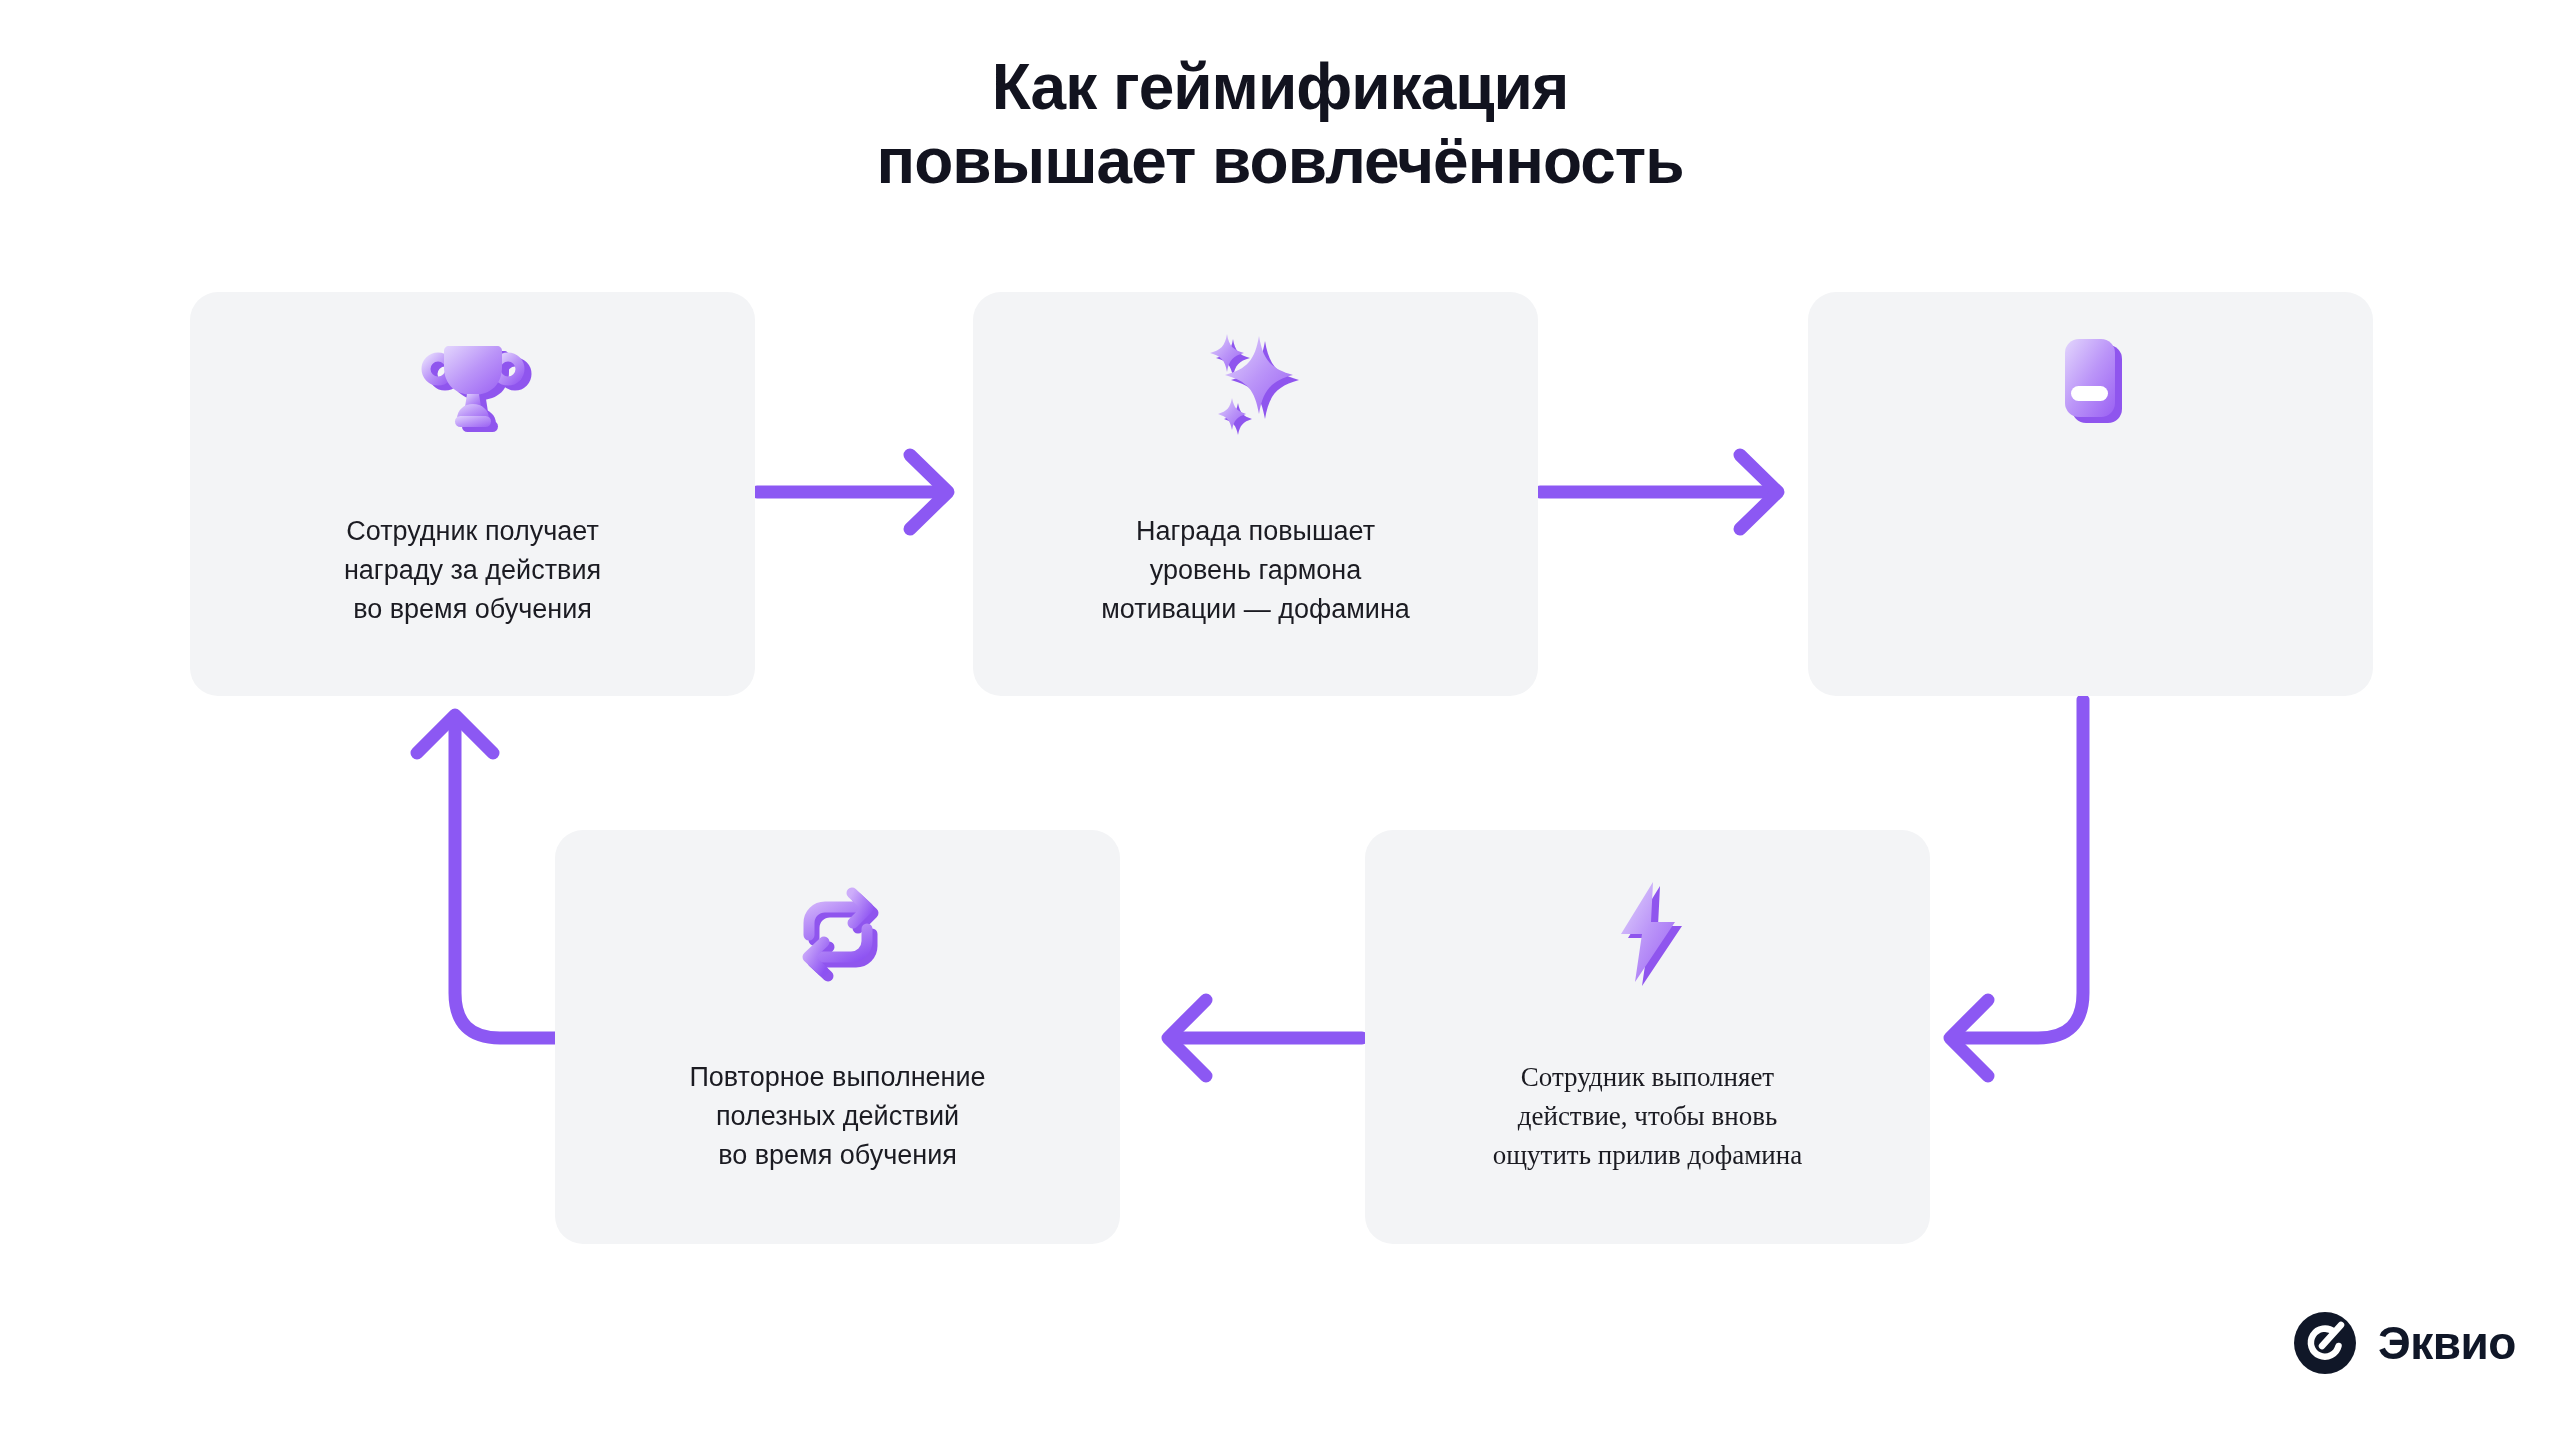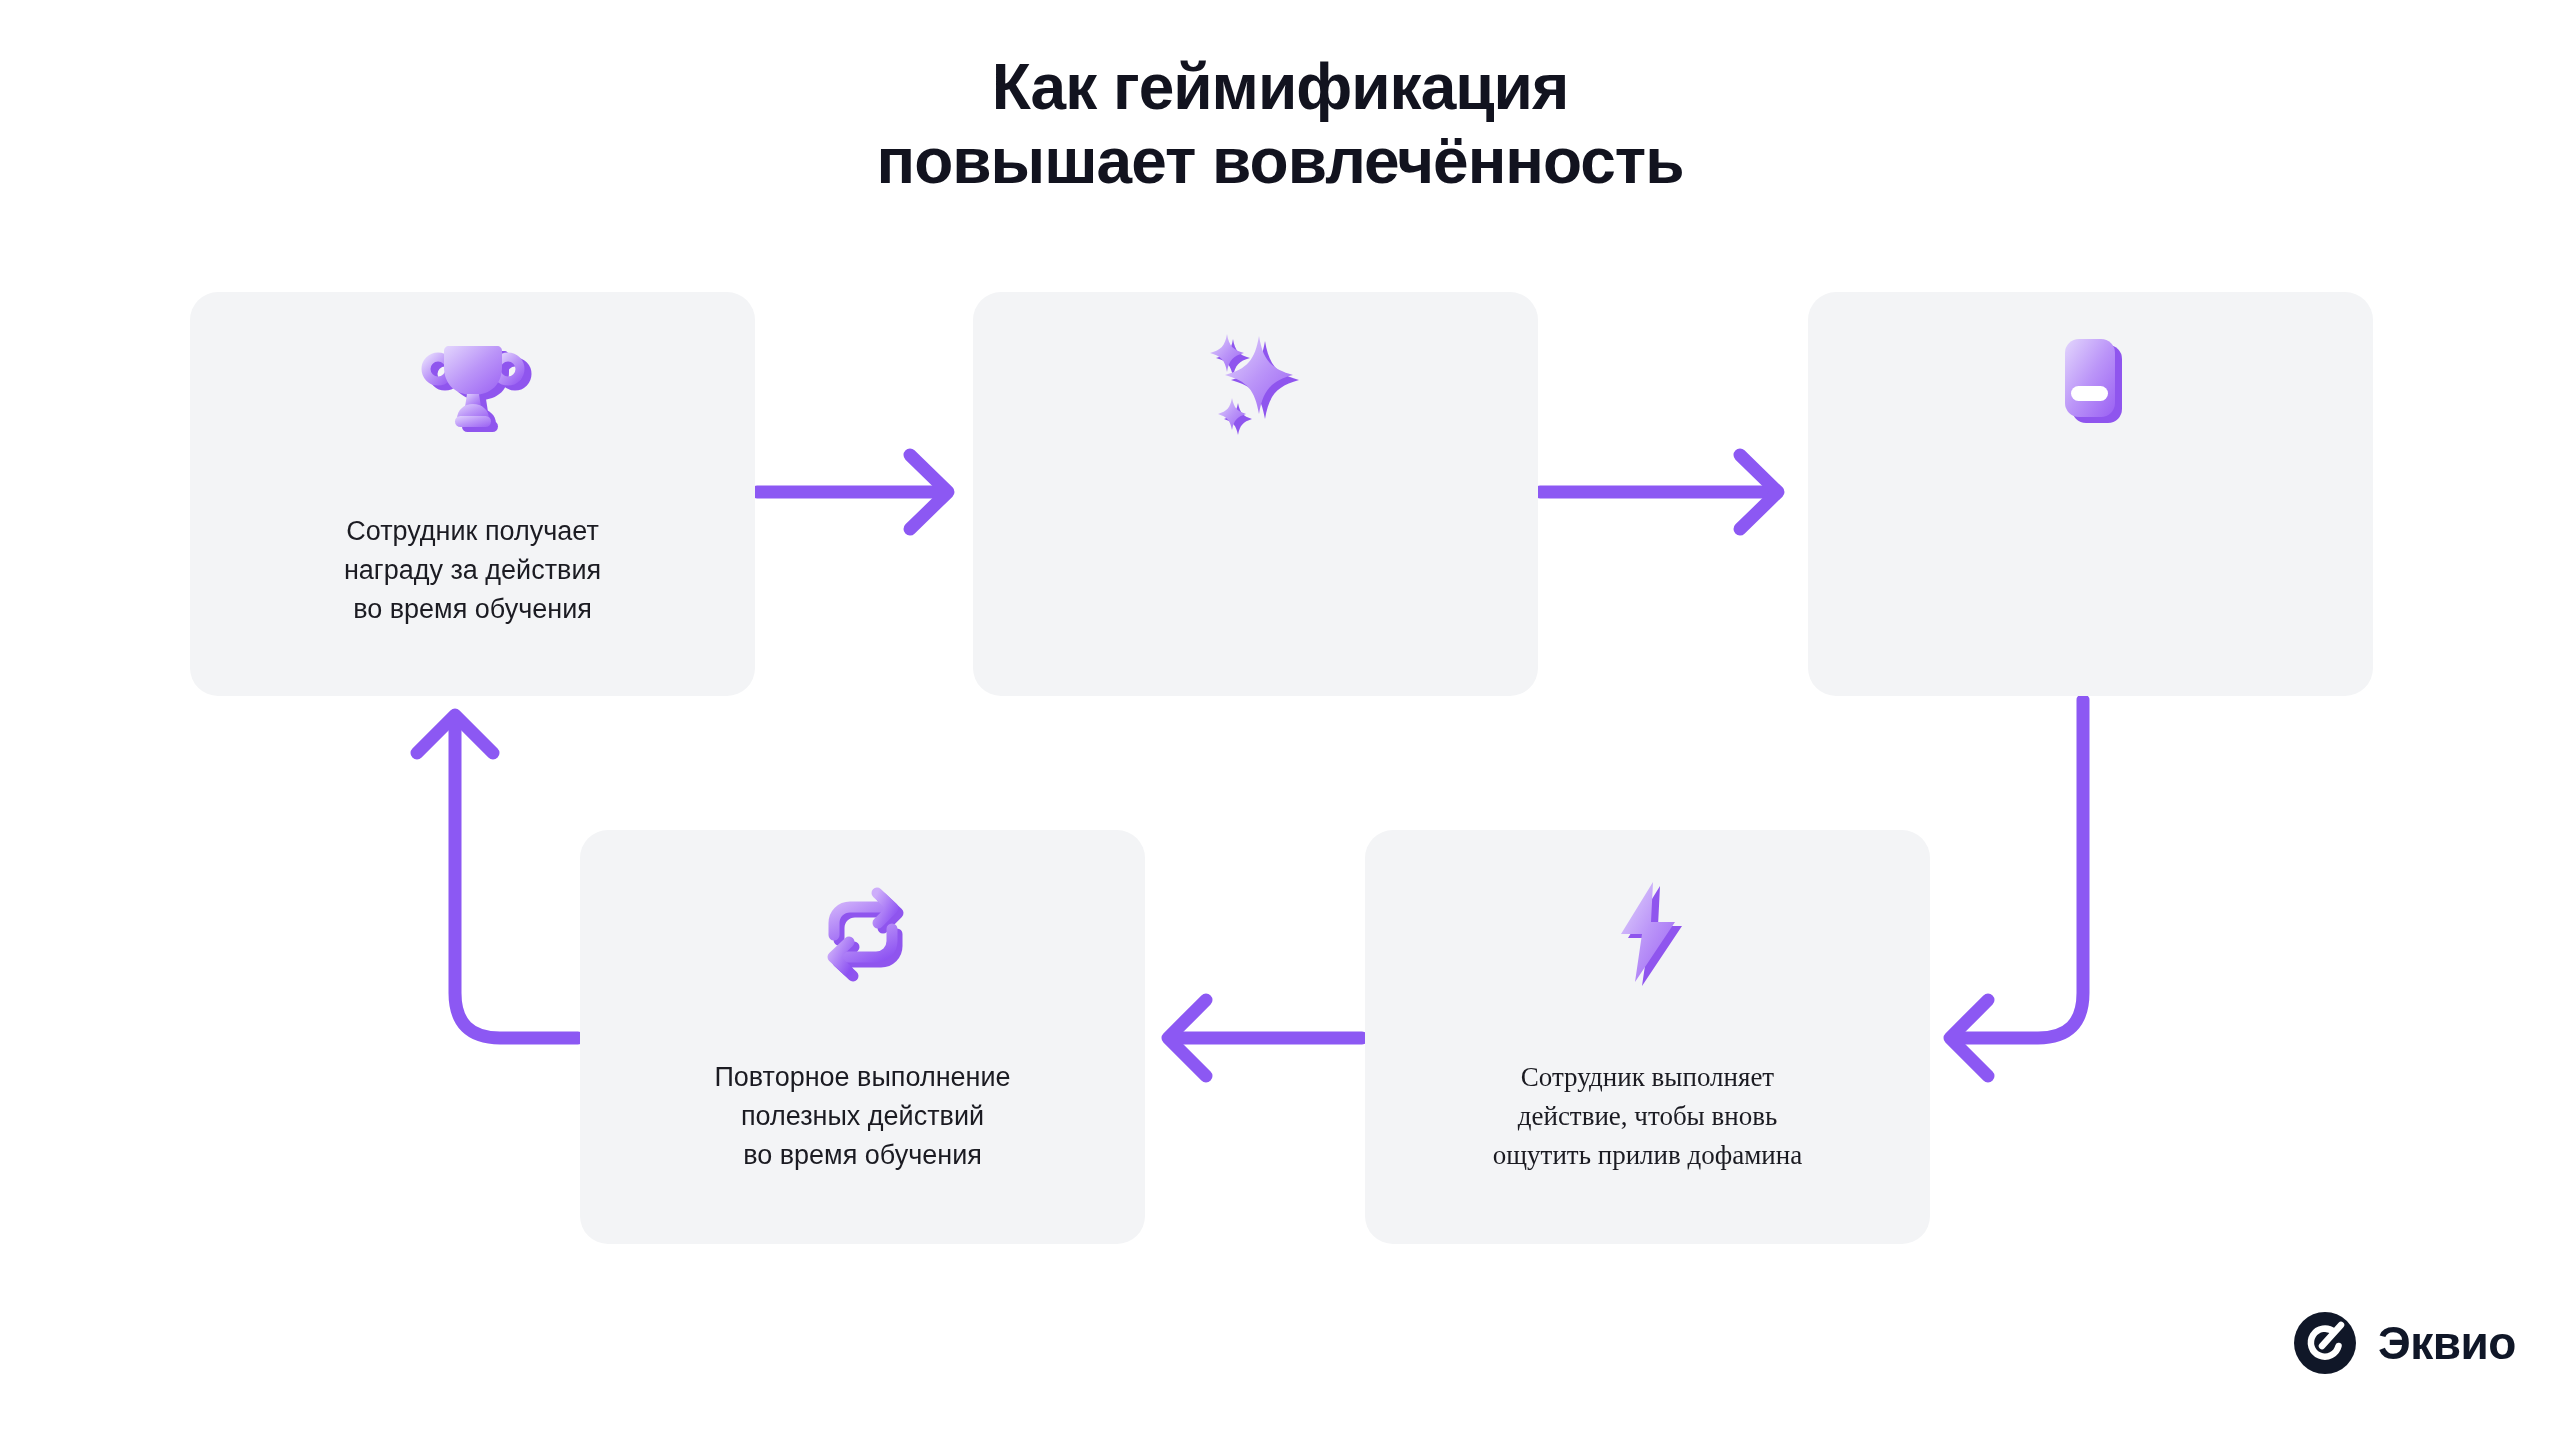--- a/index.html
+++ b/index.html
@@ -170,6 +170,9 @@
       <path fill="url(#gs)" d="M31 12 C33 24 37 28 48 31 C37 34 33 38 31 50 C29 38 25 34 14 31 C25 28 29 24 31 12 Z"></path>
       <path fill="url(#gs)" d="M36 76 C38 86 41 89 50 92 C41 95 38 98 36 108 C34 98 31 95 22 92 C31 89 34 86 36 76 Z"></path>
     </svg>
+    <div class="txt">Награда повышает
+уровень гармона
+мотивации — дофамина</div>
   </div>
 
   <div class="card row1" id="card-3">

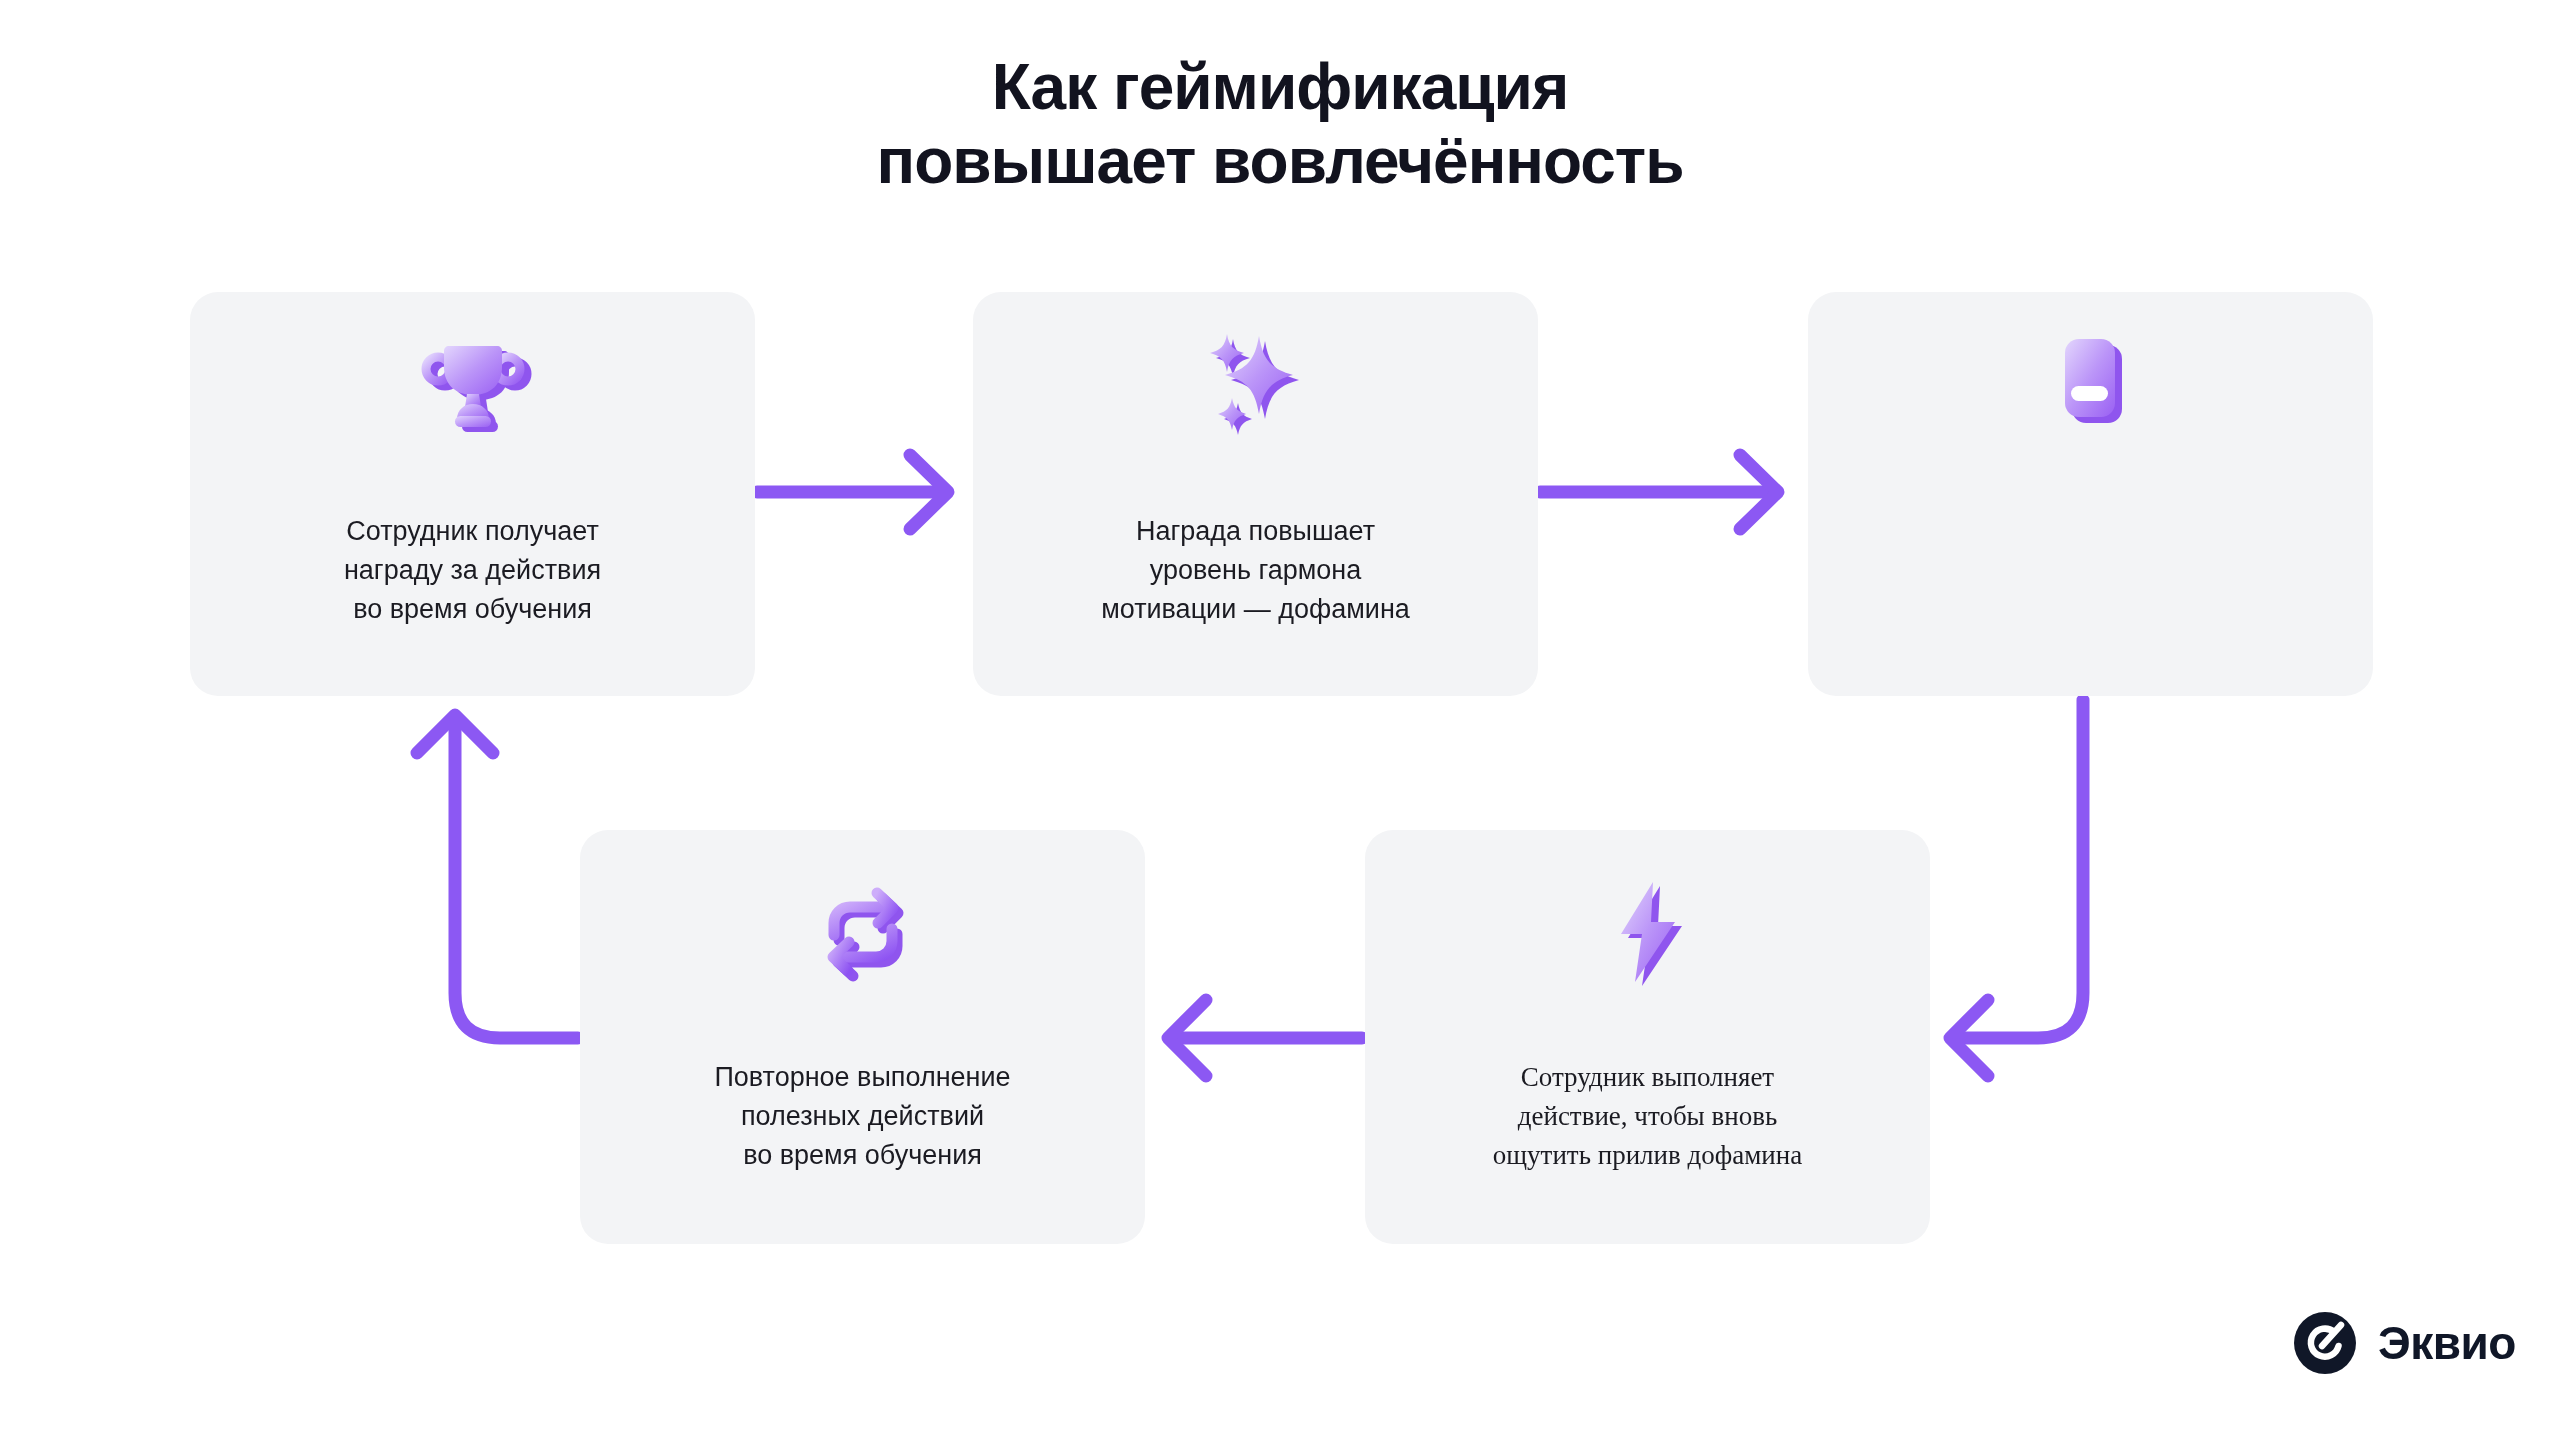--- a/index.html
+++ b/index.html
@@ -39,7 +39,7 @@
   #card-2 { left: 973px; }
   #card-3 { left: 1808px; }
   #card-4 { left: 1365px; font-family: Liberation Serif, serif; }
-  #card-5 { left: 580px; }
+  #card-5 { left: 555px; }
 
   .ic {
     position: absolute;

